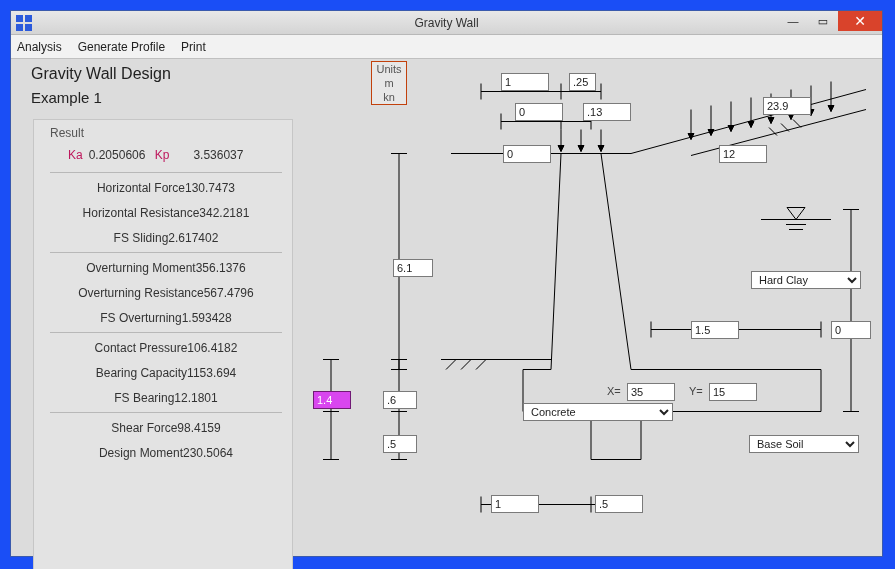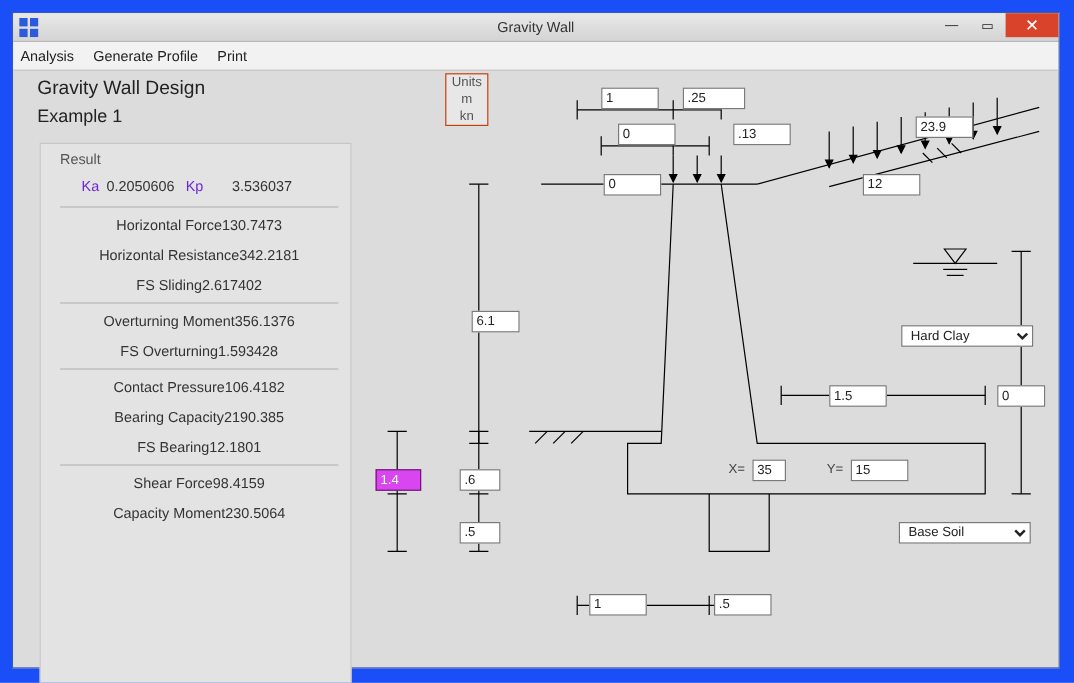--- a/index.html
+++ b/index.html
@@ -341,7 +341,7 @@
       </svg>
 
       <input class="fld" style="left: 210px; top: 14px; width: 48px;" value="1">
-      <input class="fld" style="left: 278px; top: 14px; width: 52px;" value=".25">
+      <input class="fld" style="left: 278px; top: 14px; width: 27px;" value=".25">
       <input class="fld" style="left: 224px; top: 44px; width: 48px;" value="0">
       <input class="fld" style="left: 292px; top: 44px; width: 48px; margin-left: 28px;" value=".13">
       <input class="fld" style="left: 212px; top: 86px; width: 48px;" value="0">

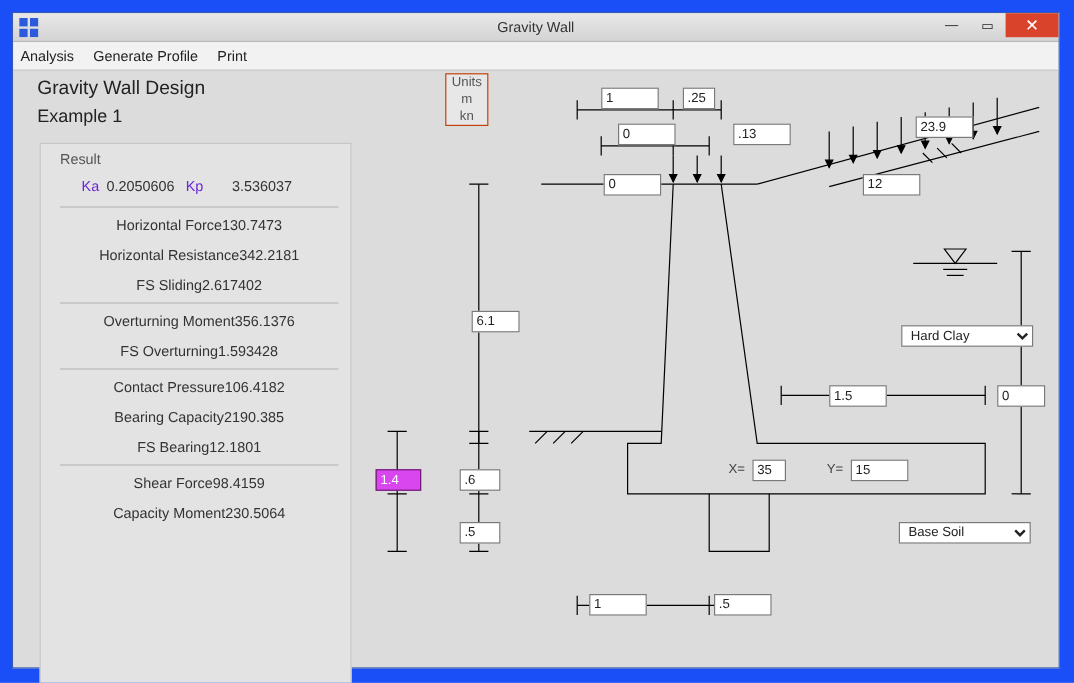--- a/index.html
+++ b/index.html
@@ -343,7 +343,7 @@
       <input class="fld" style="left: 210px; top: 14px; width: 48px;" value="1">
       <input class="fld" style="left: 278px; top: 14px; width: 27px;" value=".25">
       <input class="fld" style="left: 224px; top: 44px; width: 48px;" value="0">
-      <input class="fld" style="left: 292px; top: 44px; width: 48px; margin-left: 28px;" value=".13">
+      <input class="fld" style="left: 292px; top: 44px; width: 48px;" value=".13">
       <input class="fld" style="left: 212px; top: 86px; width: 48px;" value="0">
       <input class="fld" style="left: 472px; top: 38px; width: 48px;" value="23.9">
       <input class="fld" style="left: 428px; top: 86px; width: 48px;" value="12">

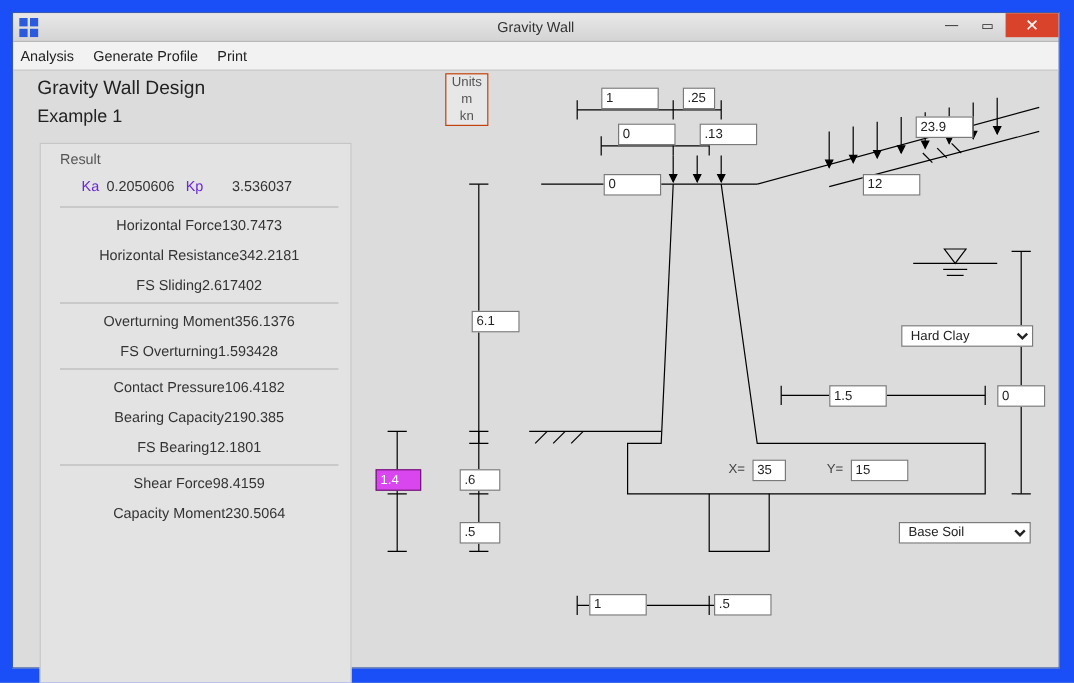--- a/index.html
+++ b/index.html
@@ -115,7 +115,7 @@
   .kakp {
     display: flex; gap: 6px; padding-left: 18px; margin-bottom: 10px;
   }
-  .kakp span.lbl { color: #6d28d9; }
+  .kakp span.lbl { color: #be185d; }
   .row {
     display: flex;
     justify-content: center;

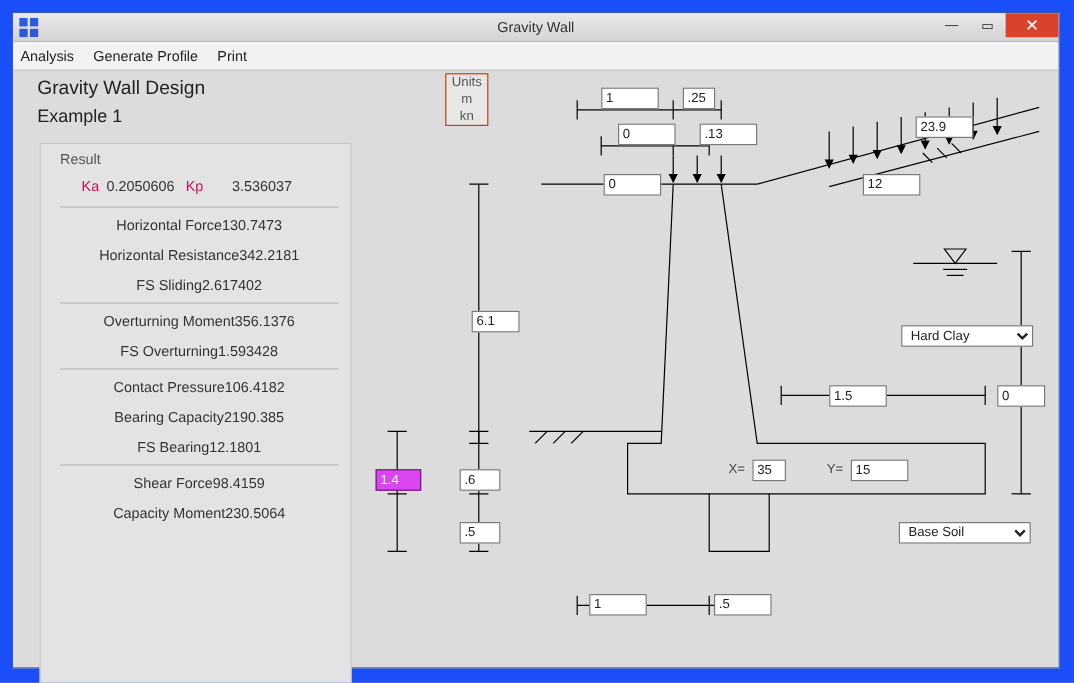--- a/index.html
+++ b/index.html
@@ -218,6 +218,10 @@
       <div class="row">
           <span>Overturning Moment</span>
           <span>356.1376</span>
+        </div>
+      <div class="row">
+          <span>Overturning Resistance</span>
+          <span>567.4796</span>
         </div>
       <div class="row">
           <span>FS Overturning</span>

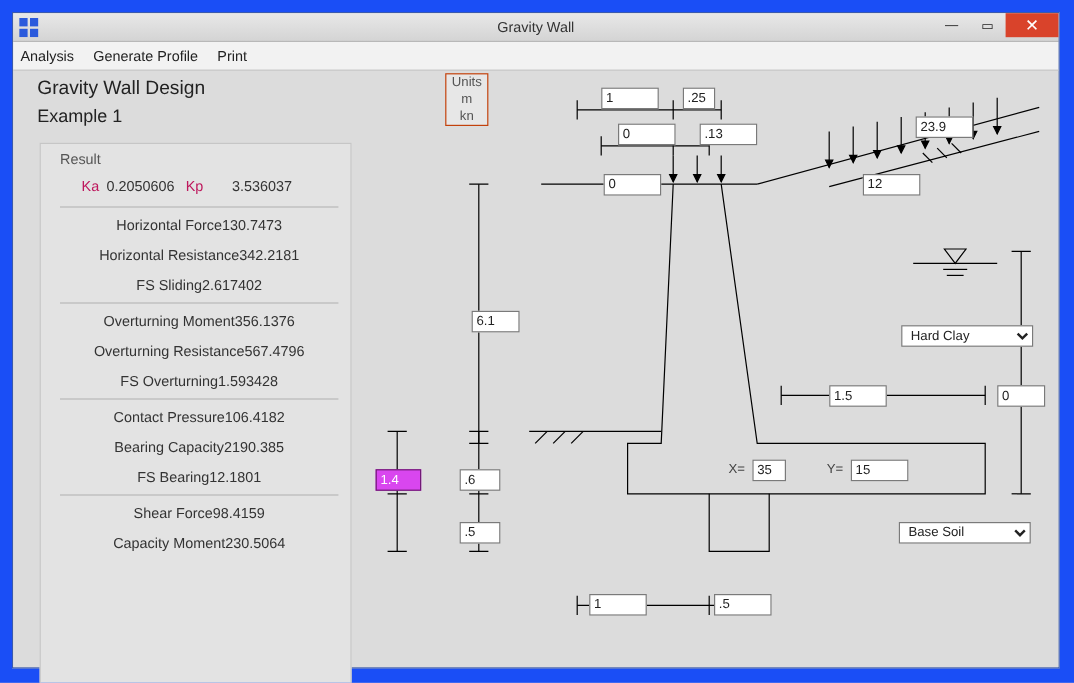--- a/index.html
+++ b/index.html
@@ -234,7 +234,7 @@
         </div>
       <div class="row">
           <span>Bearing Capacity</span>
-          <span>2190.385</span>
+          <span>1153.694</span>
         </div>
       <div class="row">
           <span>FS Bearing</span>

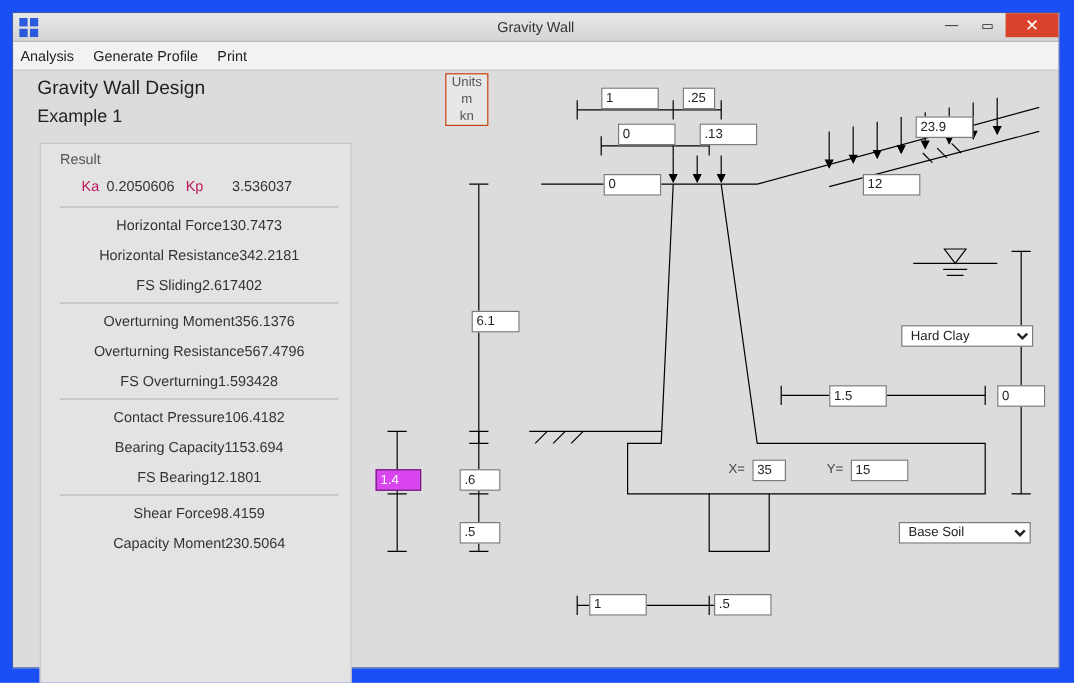--- a/index.html
+++ b/index.html
@@ -361,7 +361,7 @@
       <input class="fld" style="left: 540px; top: 262px; width: 40px;" value="0">
 
       <span class="lbl-abs" style="left:316px;top:326px">X=</span>
-      <input class="fld" style="left: 336px; top: 324px; width: 28px;" value="35">
+      <input class="fld" style="left: 336px; top: 324px; width: 48px;" value="35">
       <span class="lbl-abs" style="left:398px;top:326px">Y=</span>
       <input class="fld" style="left: 418px; top: 324px; width: 48px;" value="15">
 

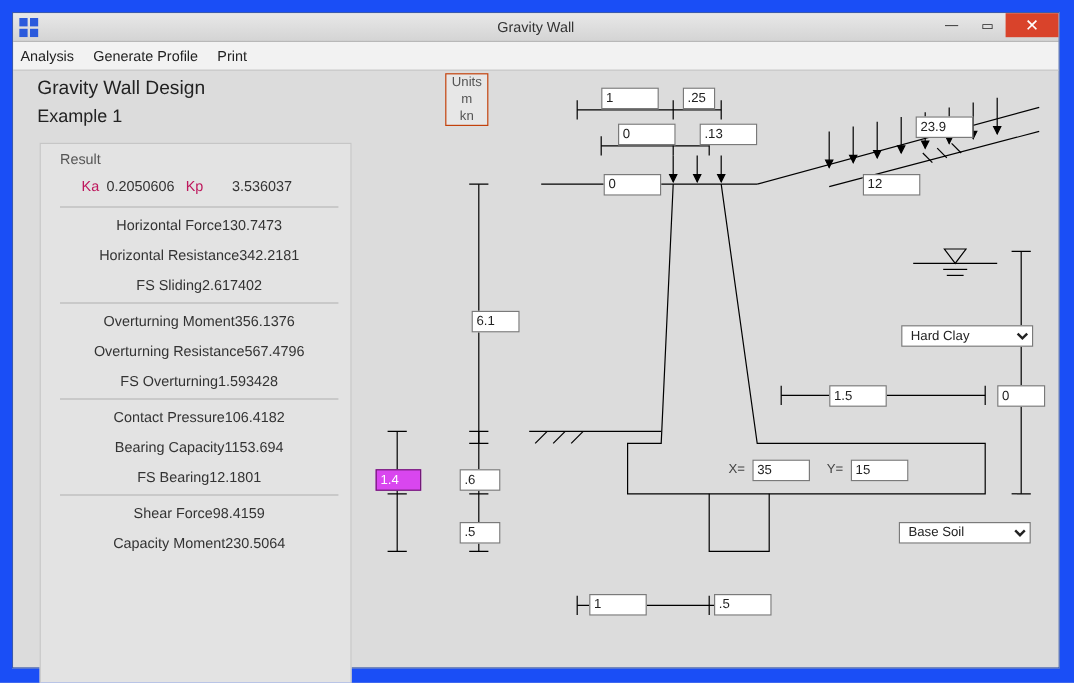--- a/index.html
+++ b/index.html
@@ -368,6 +368,9 @@
       <select class="fld" style="left:460px;top:212px;width:110px">
         <option>Hard Clay</option>
       </select>
+      <select class="fld" style="left:232px;top:344px;width:150px">
+        <option>Concrete</option>
+      </select>
       <select class="fld" style="left:458px;top:376px;width:110px">
         <option>Base Soil</option>
       </select>

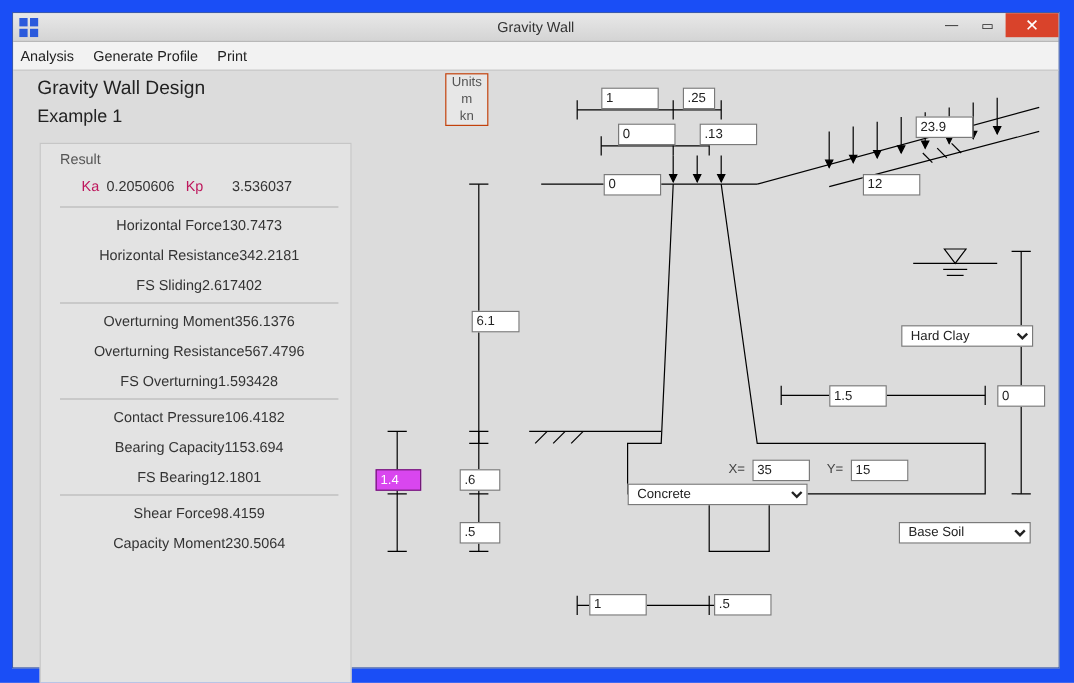--- a/index.html
+++ b/index.html
@@ -246,7 +246,7 @@
           <span>98.4159</span>
         </div>
       <div class="row">
-          <span>Capacity Moment</span>
+          <span>Design Moment</span>
           <span>230.5064</span>
         </div>
     </div>

